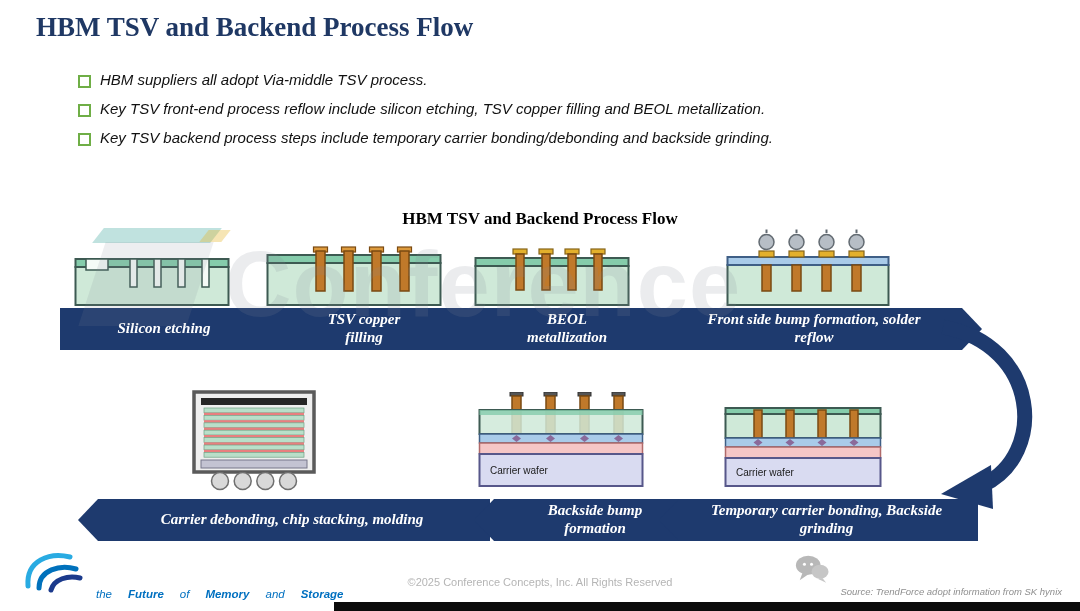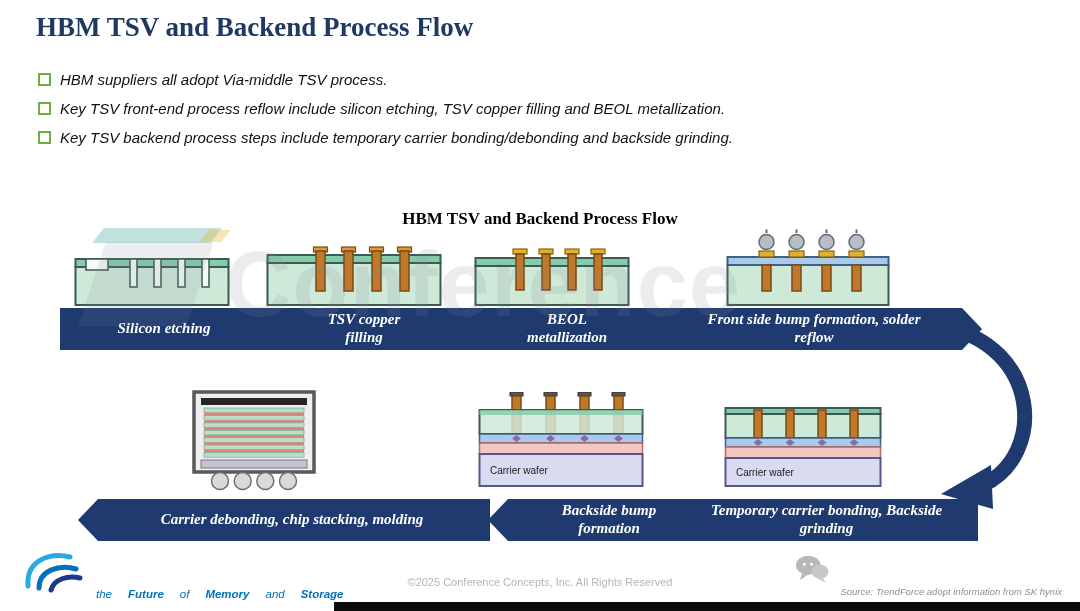--- a/index.html
+++ b/index.html
@@ -8,7 +8,7 @@
   .title{position:absolute;left:36px;top:12px;font-family:"Liberation Serif",serif;font-weight:700;font-size:27px;color:#1F3864;}
 
   .bullets{position:absolute;left:38px;top:71px;list-style:none;margin:0;padding:0;}
-  .bullets li{display:flex;align-items:flex-start;margin-bottom:12px;font-style:italic;font-size:15px;color:#111;line-height:17px;}
+  .bullets li{display:flex;align-items:flex-end;margin-bottom:12px;font-style:italic;font-size:15px;color:#111;line-height:17px;margin-left:40px;}
   .bullet-sq{flex:none;width:9px;height:9px;border:2.5px solid #6FAE46;background:#fff;margin:2px 9px 0 0;}
 
   .diagram-title{position:absolute;left:0;right:0;top:209px;text-align:center;font-family:"Liberation Serif",serif;font-weight:700;font-size:17px;color:#000;}

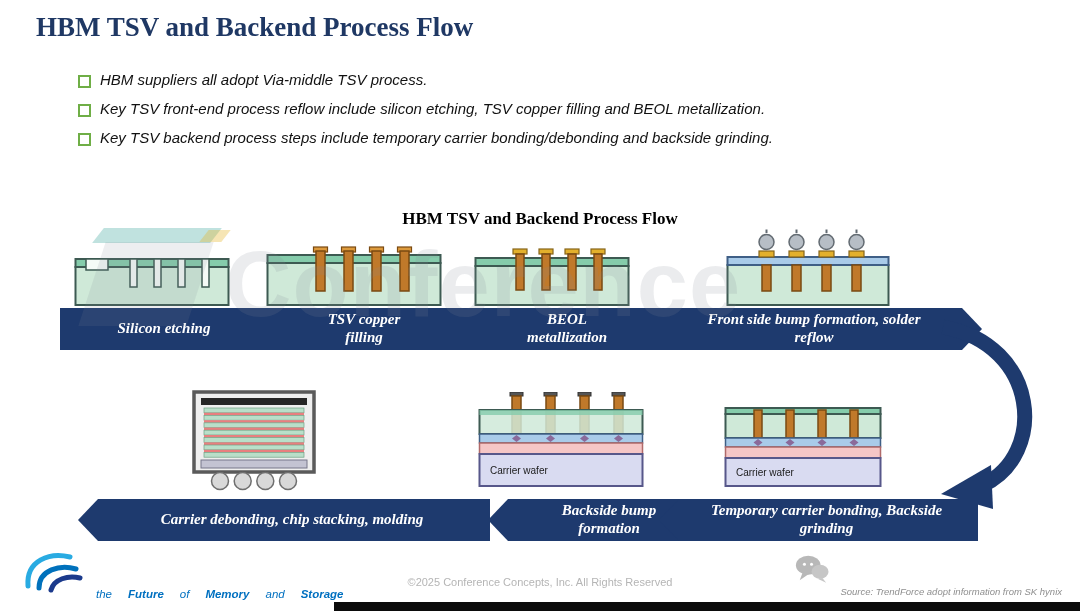--- a/index.html
+++ b/index.html
@@ -26,7 +26,7 @@
   #arrow-t3{left:460px;top:308px;width:198px;}
   #arrow-t4{left:662px;top:308px;width:288px;}
   #arrow-b1{left:78px;top:499px;width:380px;}
-  #arrow-b2{left:488px;top:499px;width:194px;}
+  #arrow-b2{left:474px;top:499px;width:194px;}
   #arrow-b3{left:659px;top:499px;width:287px;}
 
   #arrow-t2 span{max-width:110px;}

